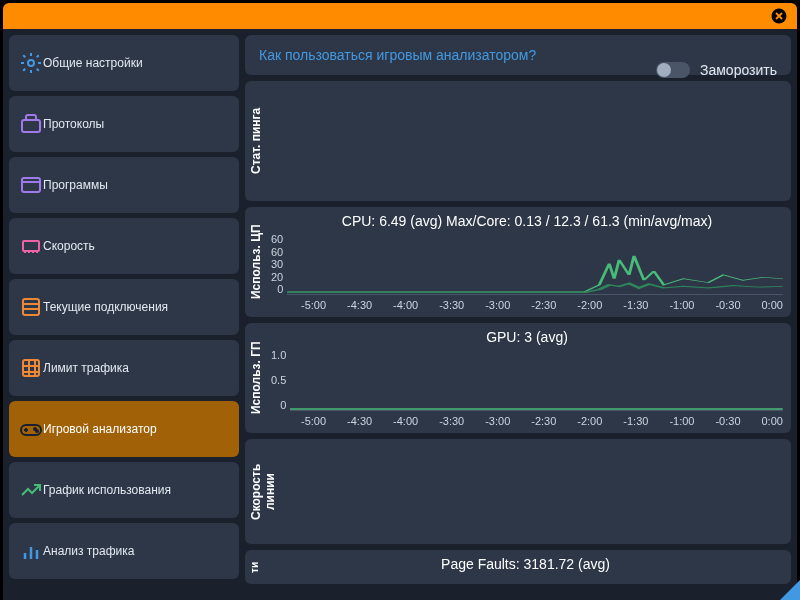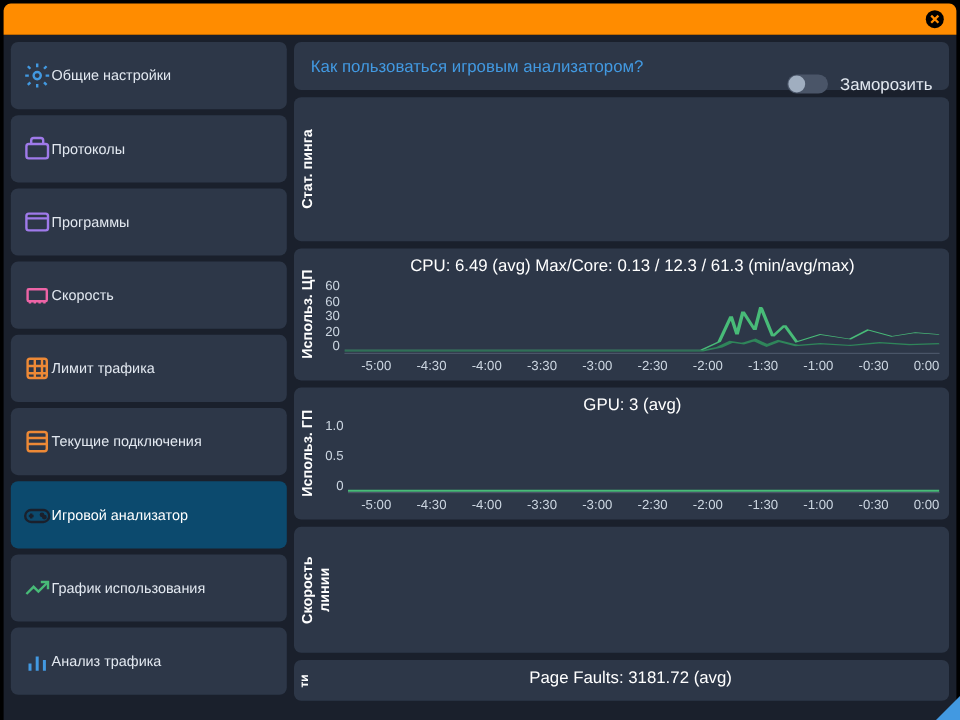--- a/index.html
+++ b/index.html
@@ -242,6 +242,16 @@
       <span class="sidebar-icon">
         <svg viewBox="0 0 24 24" fill="none" stroke="#ed8936" stroke-width="2">
             <rect x="4" y="4" width="16" height="16" rx="2"></rect>
+            <line x1="4" y1="9" x2="20" y2="9"></line>
+            <line x1="4" y1="14" x2="20" y2="14"></line>
+          </svg>
+      </span>
+      <span>Текущие подключения</span>
+    </div>
+    <div class="sidebar-item">
+      <span class="sidebar-icon">
+        <svg viewBox="0 0 24 24" fill="none" stroke="#ed8936" stroke-width="2">
+            <rect x="4" y="4" width="16" height="16" rx="2"></rect>
             <line x1="4" y1="10" x2="20" y2="10"></line>
             <line x1="4" y1="16" x2="20" y2="16"></line>
             <line x1="10" y1="4" x2="10" y2="20"></line>
@@ -249,16 +259,6 @@
           </svg>
       </span>
       <span>Лимит трафика</span>
-    </div>
-    <div class="sidebar-item">
-      <span class="sidebar-icon">
-        <svg viewBox="0 0 24 24" fill="none" stroke="#ed8936" stroke-width="2">
-            <rect x="4" y="4" width="16" height="16" rx="2"></rect>
-            <line x1="4" y1="9" x2="20" y2="9"></line>
-            <line x1="4" y1="14" x2="20" y2="14"></line>
-          </svg>
-      </span>
-      <span>Текущие подключения</span>
     </div>
     <div class="sidebar-item active">
       <span class="sidebar-icon">

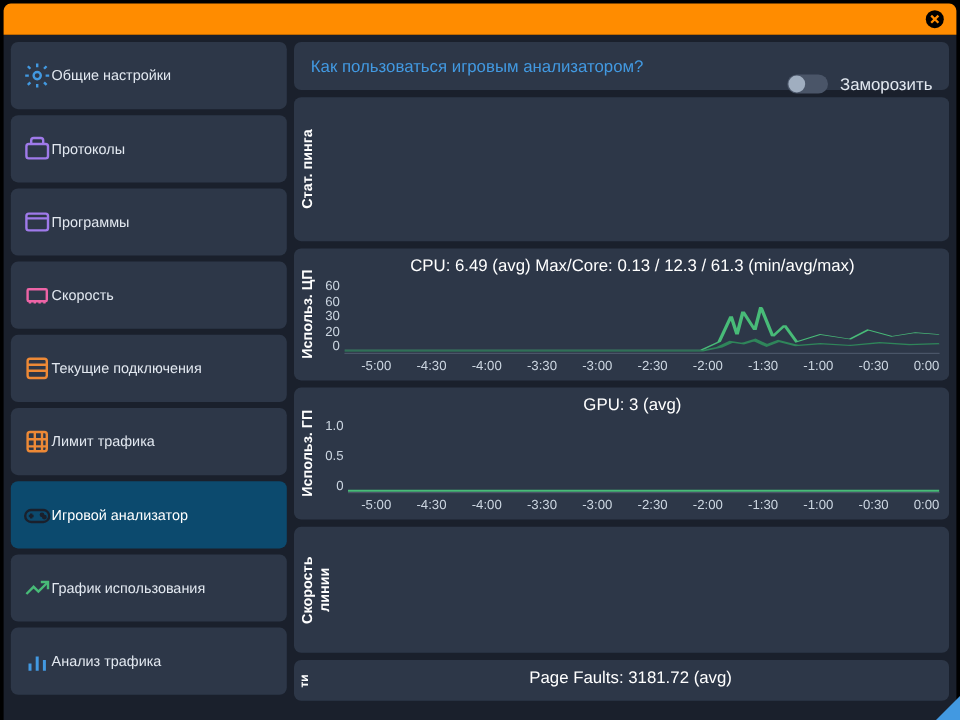--- a/index.html
+++ b/index.html
@@ -53,7 +53,7 @@
     font-size: 12px;
   }
   .sidebar-item.active {
-    background: #0c4a6e;
+    background: #a16207;
     color: #fff;
   }
   .sidebar-icon {

